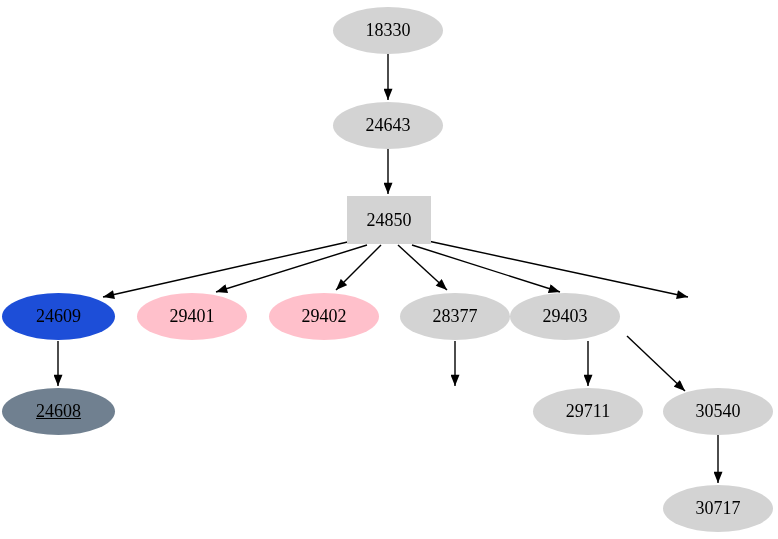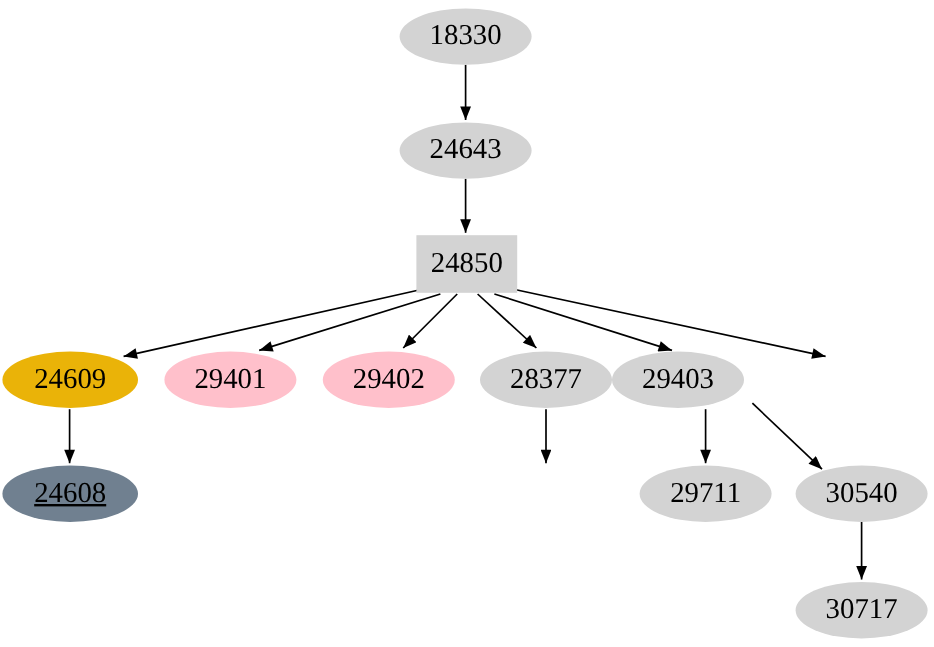--- a/index.html
+++ b/index.html
@@ -14,7 +14,7 @@
   .node{
     position:absolute;
     display:flex;align-items:center;justify-content:center;
-    font-size:24px;color:#000000;
+    font-size:18px;color:#000000;
     z-index:1;
     box-sizing:border-box;
   }

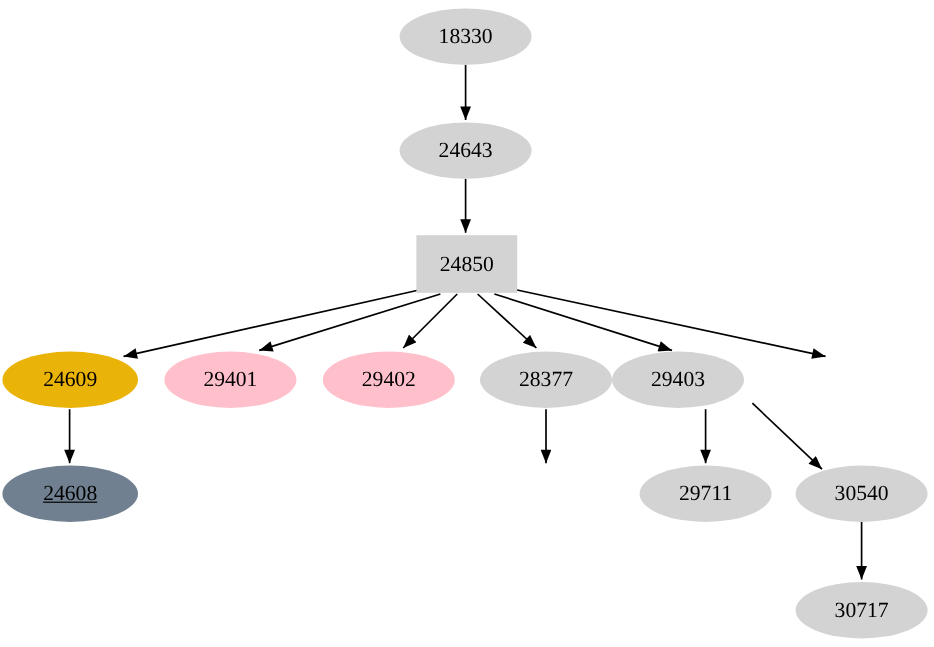--- a/index.html
+++ b/index.html
@@ -22,7 +22,7 @@
   .box{width:84px;height:48px;}
   
   .c-default{background:#d3d3d3;}
-  .c-red{background:#eab308;}
+  .c-red{background:#1d4ed8;}
   .c-pink{background:#ffc0cb;}
   .c-slate{background:#708090;}
   

